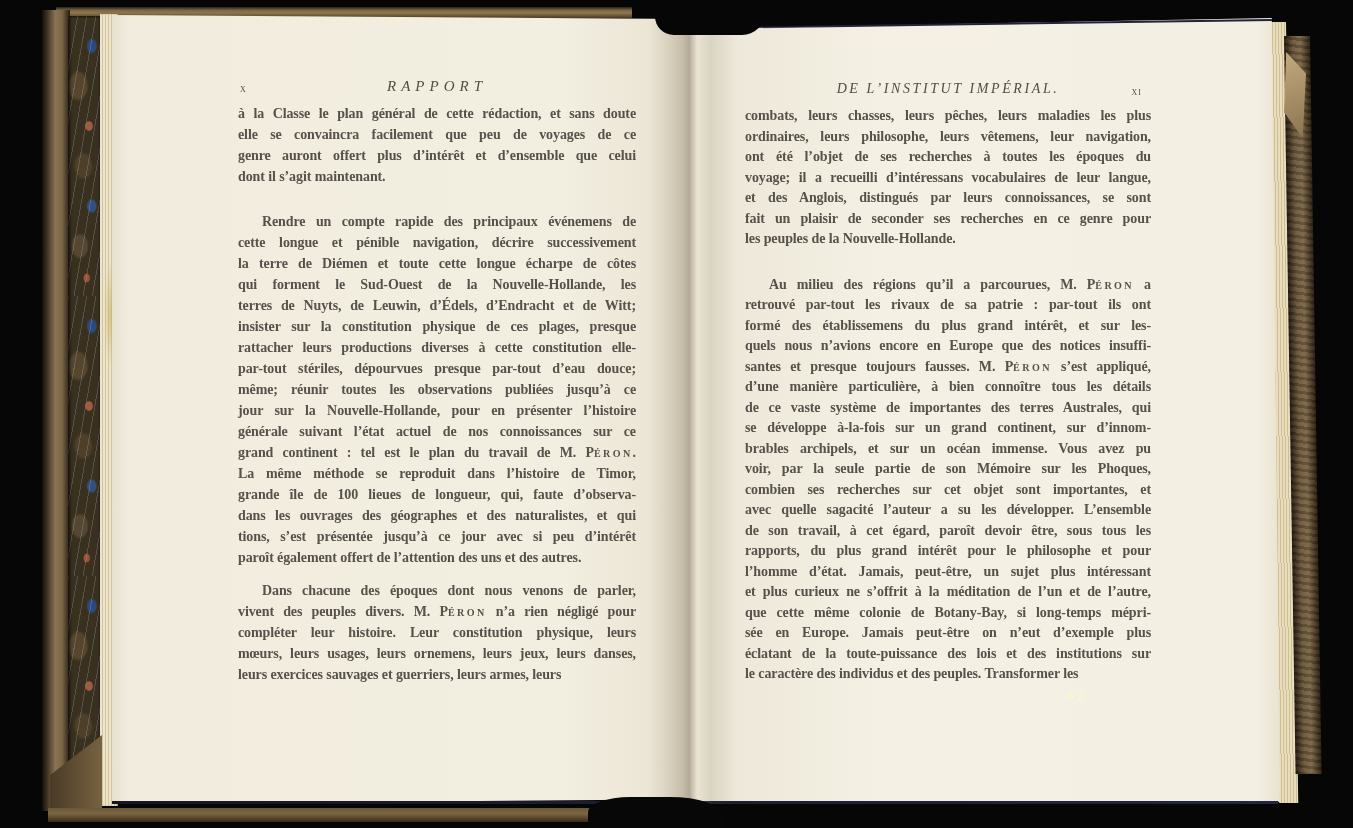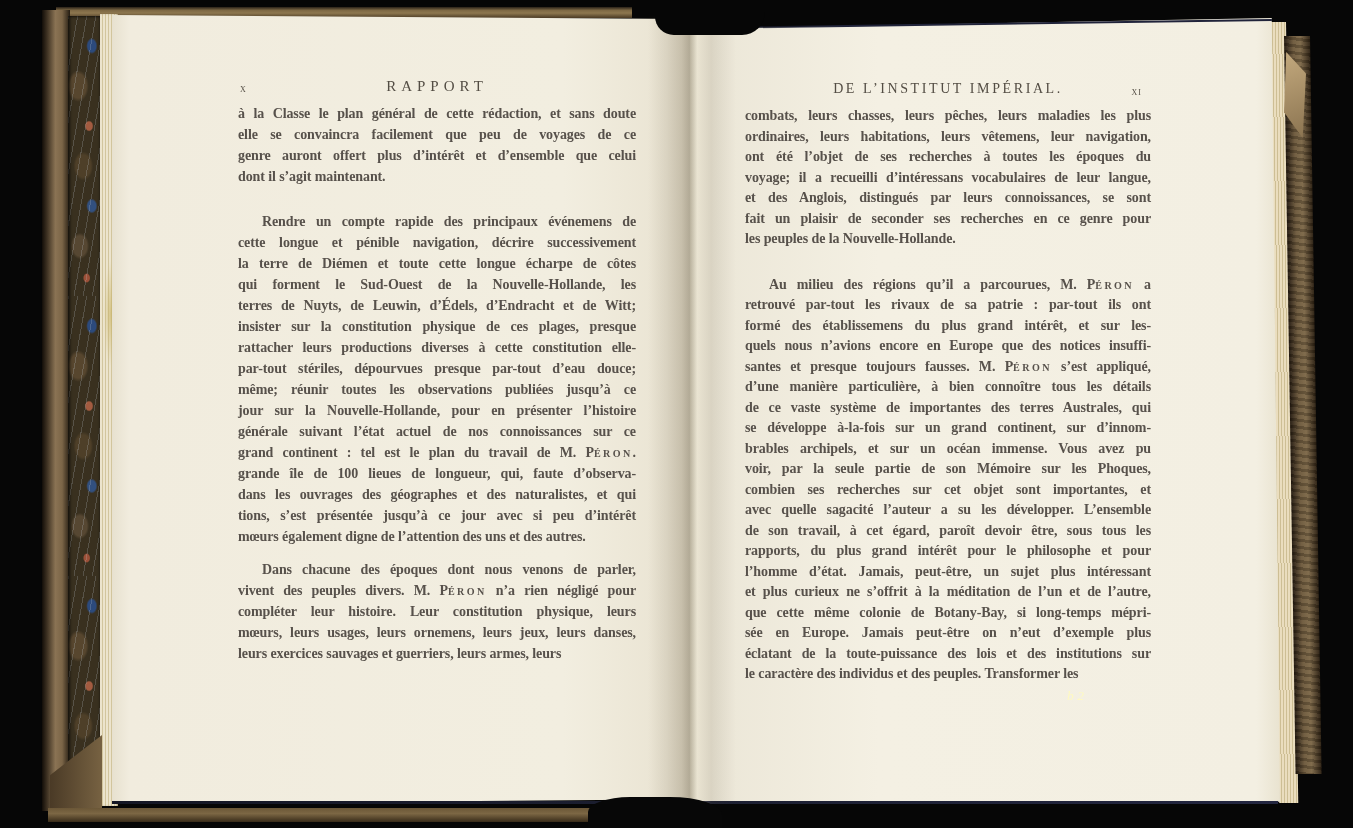--- a/index.html
+++ b/index.html
@@ -75,7 +75,7 @@
   .text-left{left:238px;top:78px;width:398px;}
   .text-right{left:745px;top:81px;width:406px;}
   .pagehead{position:relative;height:25px;text-align:center;color:#534d44;}
-  .pagehead .runtitle{font-size:15px;letter-spacing:5px;}
+  .pagehead .runtitle{font-size:15px;letter-spacing:5px;font-style:italic;}
   .text-right .pagehead .runtitle{font-size:14px;letter-spacing:2.6px;}
   .pagenum{position:absolute;top:3px;font-size:12px;letter-spacing:1px;font-variant:small-caps;}
   .pagenum-left{left:2px;}

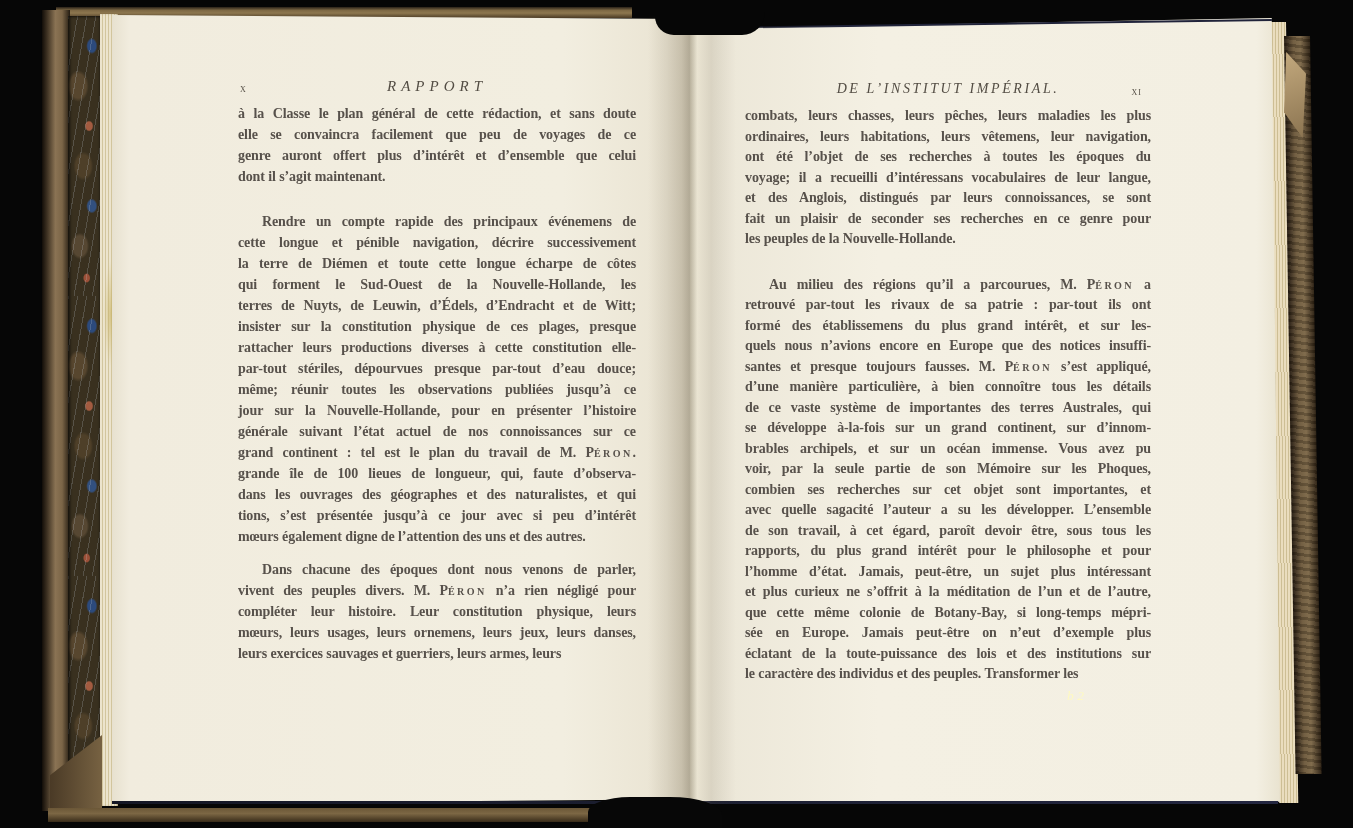--- a/index.html
+++ b/index.html
@@ -163,7 +163,7 @@
     <div>
         <div class="para">
           <div class="pline firstline">combats, leurs chasses, leurs pêches, leurs maladies les plus</div>
-          <div class="pline">ordinaires, leurs habitations, leurs vêtemens, leur navigation,</div>
+          <div class="pline">ordinaires, leurs philosophe, leurs vêtemens, leur navigation,</div>
           <div class="pline">ont été l’objet de ses recherches à toutes les époques du</div>
           <div class="pline">voyage; il a recueilli d’intéressans vocabulaires de leur langue,</div>
           <div class="pline">et des Anglois, distingués par leurs connoissances, se sont</div>

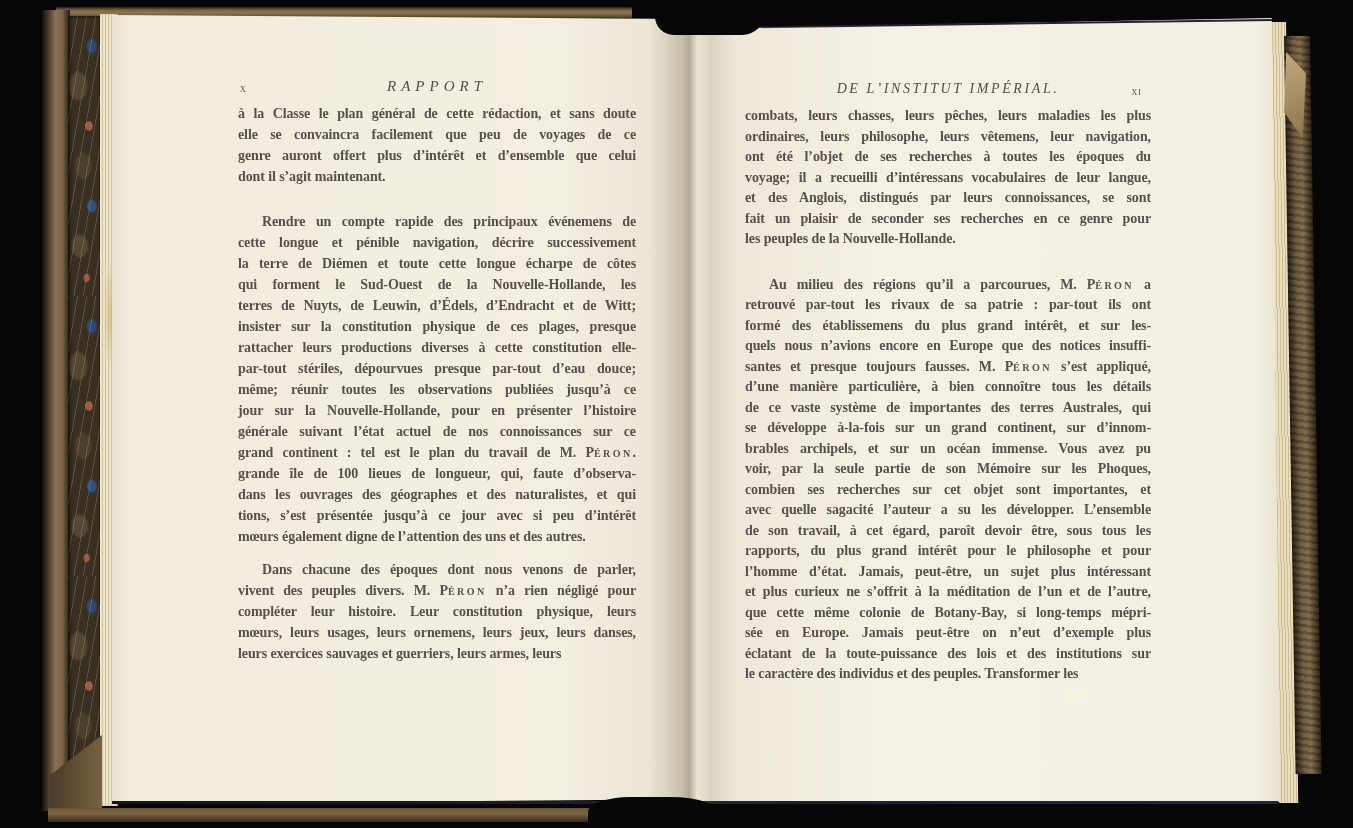--- a/index.html
+++ b/index.html
@@ -140,6 +140,7 @@
           <div class="pline">jour sur la Nouvelle-Hollande, pour en présenter l’histoire</div>
           <div class="pline">générale suivant l’état actuel de nos connoissances sur ce</div>
           <div class="pline">grand continent : tel est le plan du travail de M. P<span class="sc">ÉRON</span>.</div>
+          <div class="pline">La même méthode se reproduit dans l’histoire de Timor,</div>
           <div class="pline">grande île de 100 lieues de longueur, qui, faute d’observa-</div>
           <div class="pline">dans les ouvrages des géographes et des naturalistes, et qui</div>
           <div class="pline">tions, s’est présentée jusqu’à ce jour avec si peu d’intérêt</div>

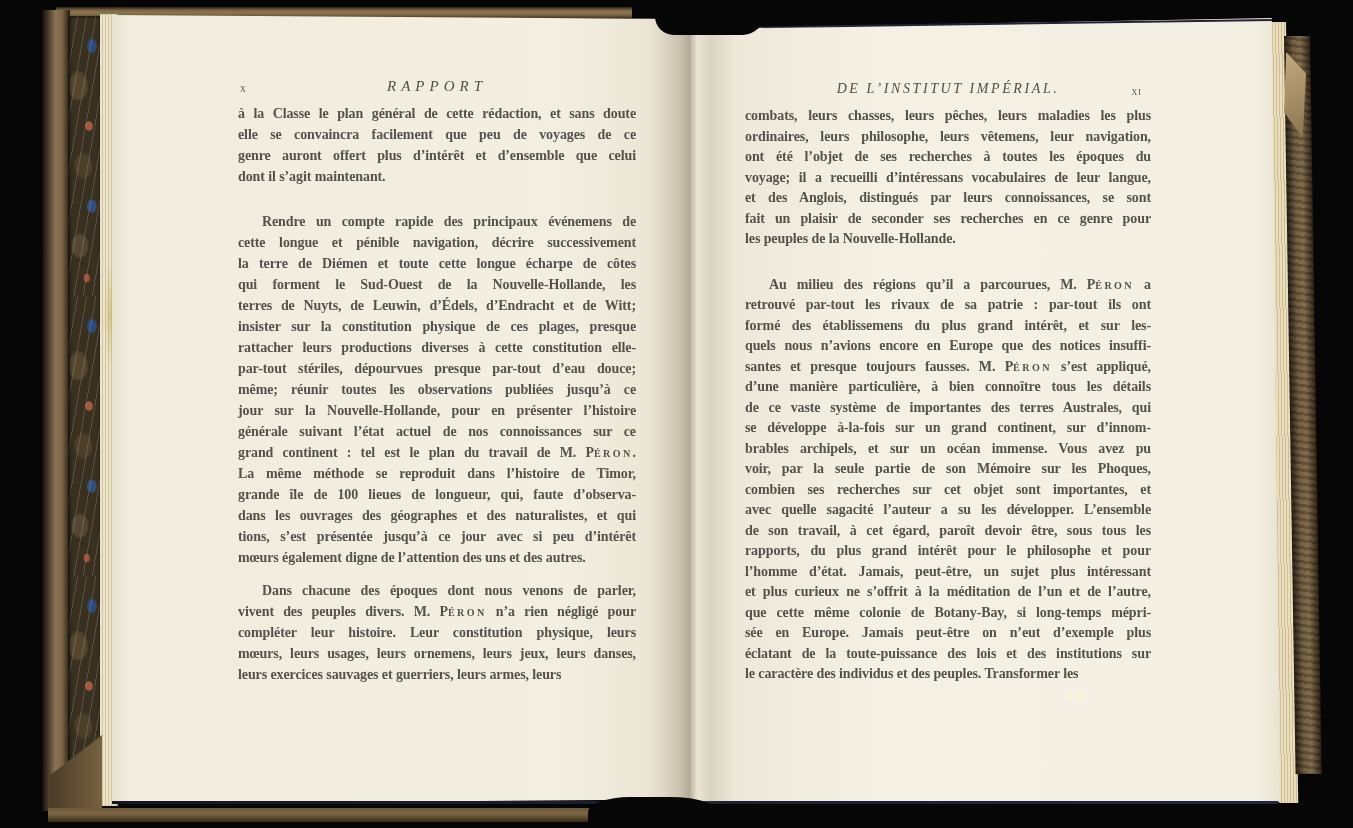--- a/index.html
+++ b/index.html
@@ -144,7 +144,7 @@
           <div class="pline">grande île de 100 lieues de longueur, qui, faute d’observa-</div>
           <div class="pline">dans les ouvrages des géographes et des naturalistes, et qui</div>
           <div class="pline">tions, s’est présentée jusqu’à ce jour avec si peu d’intérêt</div>
-          <div class="pline lastline">mœurs également digne de l’attention des uns et des autres.</div>
+          <div class="pline lastline">paroît également offert de l’attention des uns et des autres.</div>
         </div>
         <div class="para indent">
           <div class="pline firstline">Dans chacune des époques dont nous venons de parler,</div>

